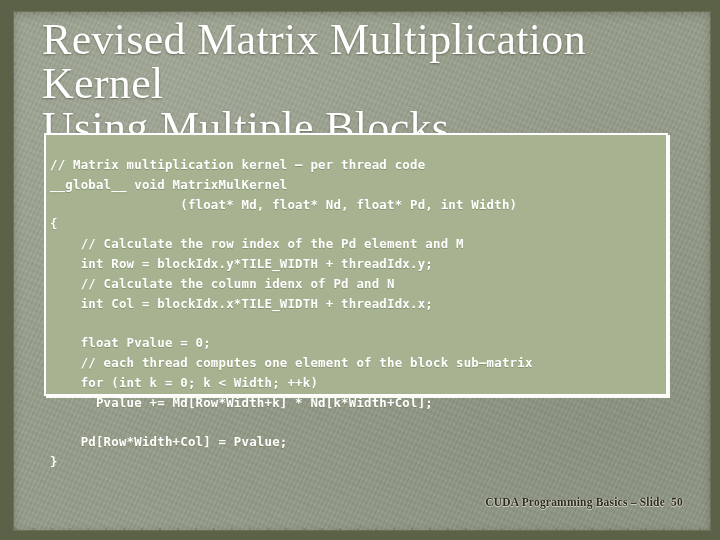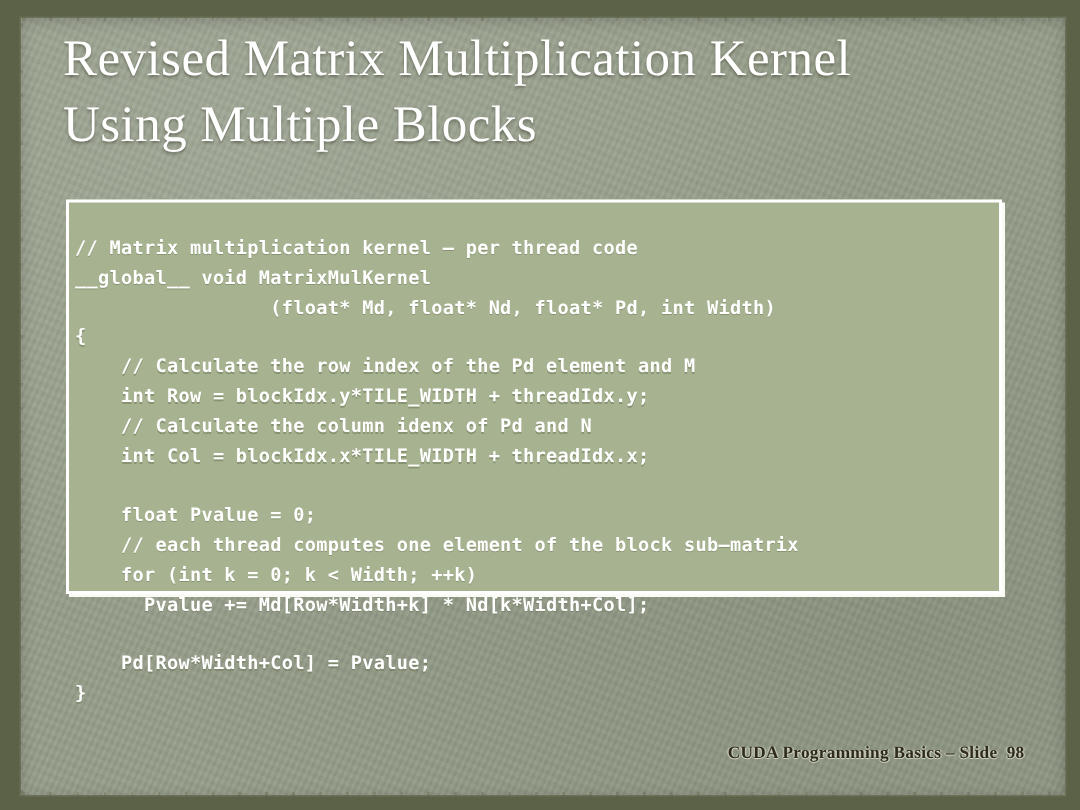--- a/index.html
+++ b/index.html
@@ -87,7 +87,7 @@
     width: 640px;
     color: #ffffff;
     font-family: "Liberation Serif", serif;
-    font-size: 34px;
+    font-size: 44px;
     line-height: 44px;
     font-weight: normal;
     letter-spacing: 0.3px;

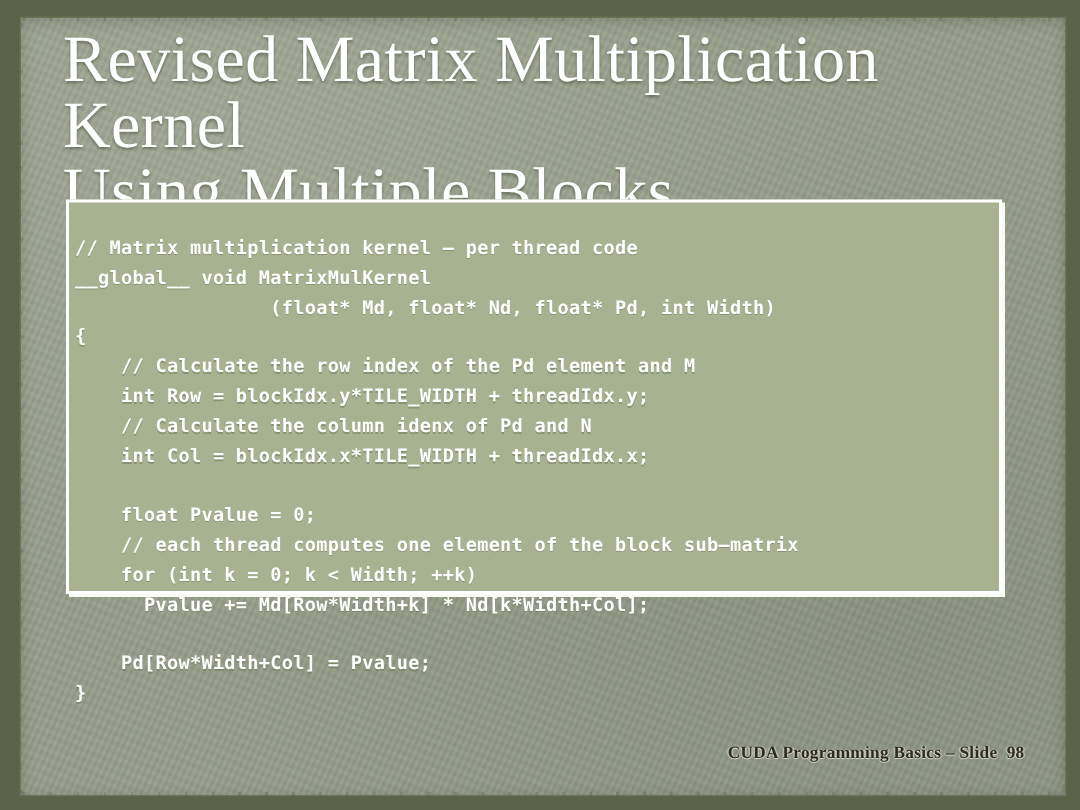--- a/index.html
+++ b/index.html
@@ -169,7 +169,7 @@
 }</pre>
     </div>
 
-    <div class="footer">CUDA Programming Basics – Slide  98</div>
+    <div class="footer">CUDA Programming Basics – Slide  50</div>
 
   </div>
 </div>

